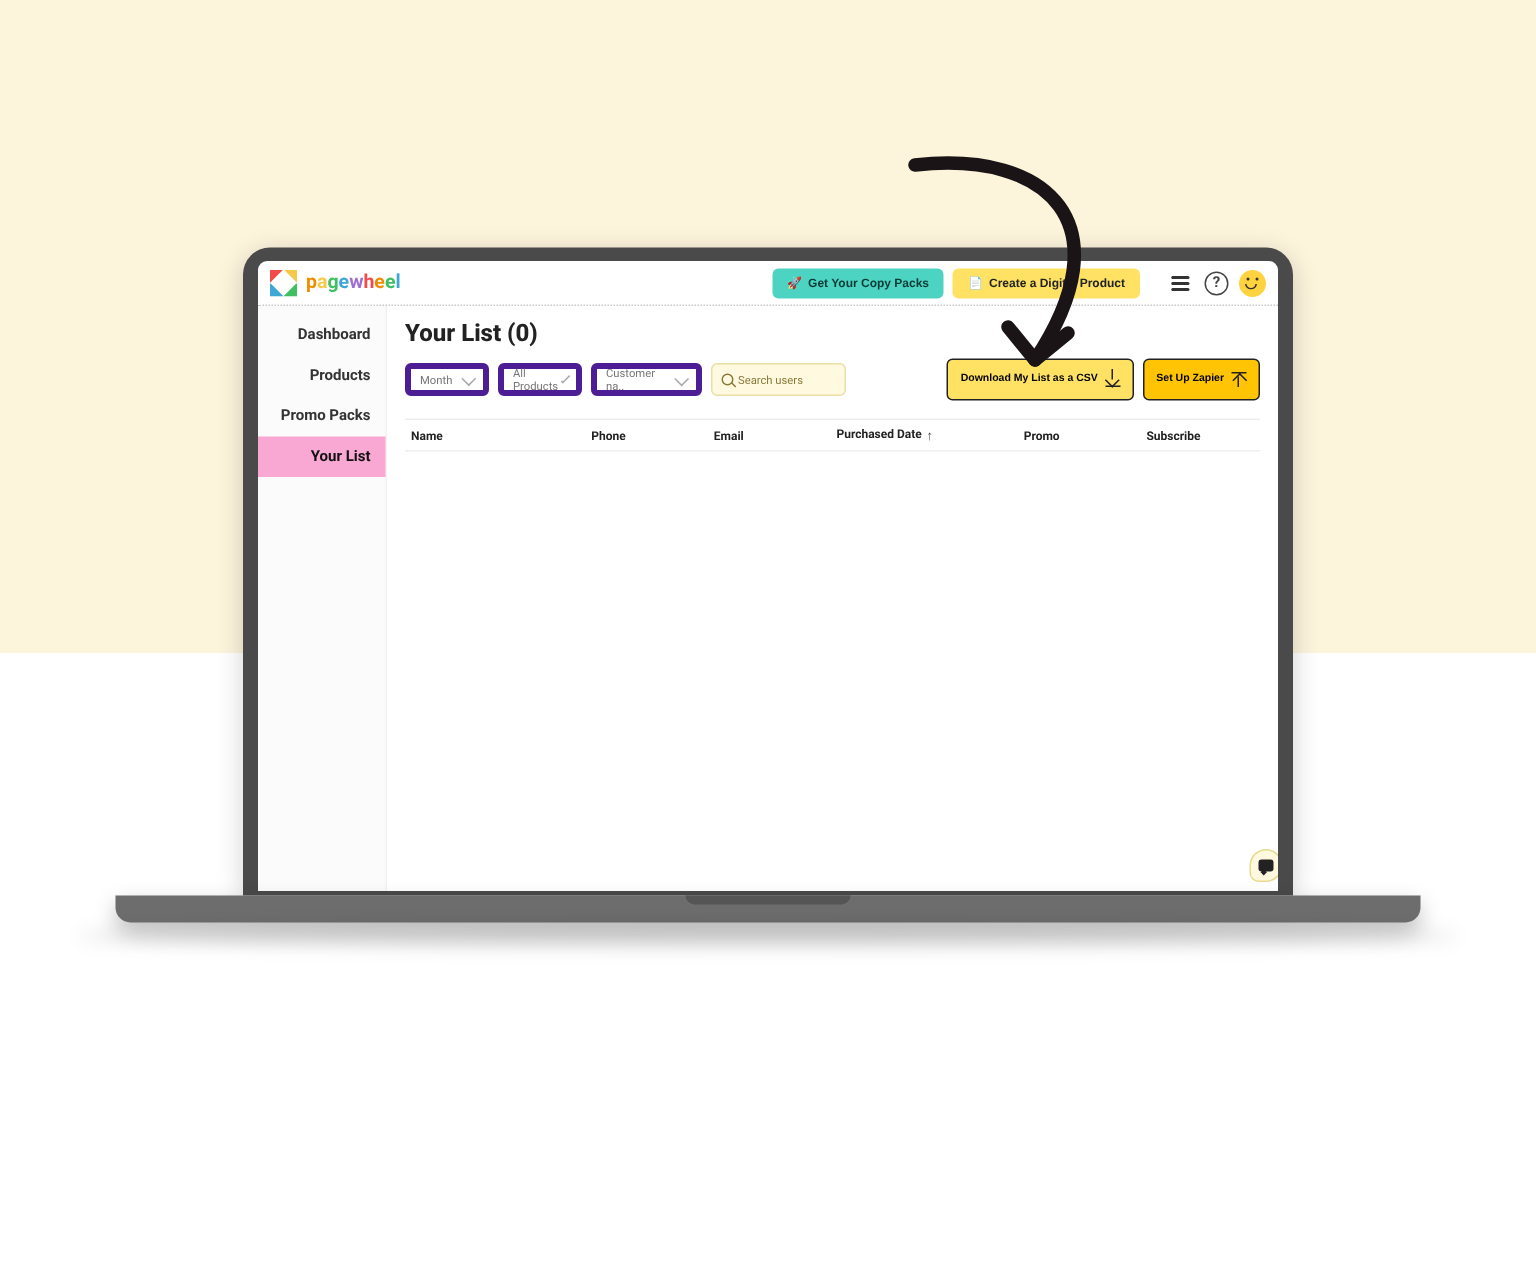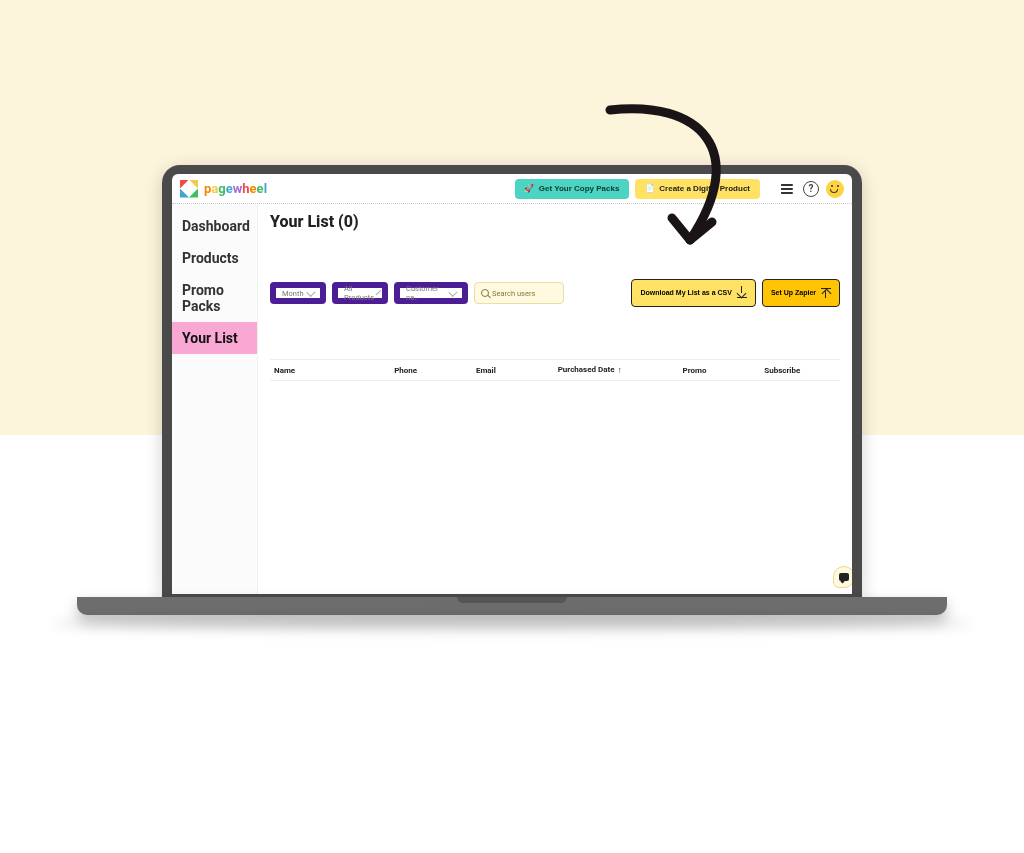--- a/index.html
+++ b/index.html
@@ -129,8 +129,8 @@
     display:flex; flex-direction:column; padding-top:6px;
   }
   .side-item{
-    font-size:14px; font-weight:700; color:#333;
-    padding:8px 10px; cursor:pointer;
+    font-size:10px; font-weight:700; color:#333;
+    padding:8px 10px; cursor:pointer;text-align:right;
   }
   .side-item.active{ background:#f9a8d4; color:#111;}
   .main{ flex:1; padding:8px 12px 0 12px; display:flex; flex-direction:column; position:relative;gap:40px;}

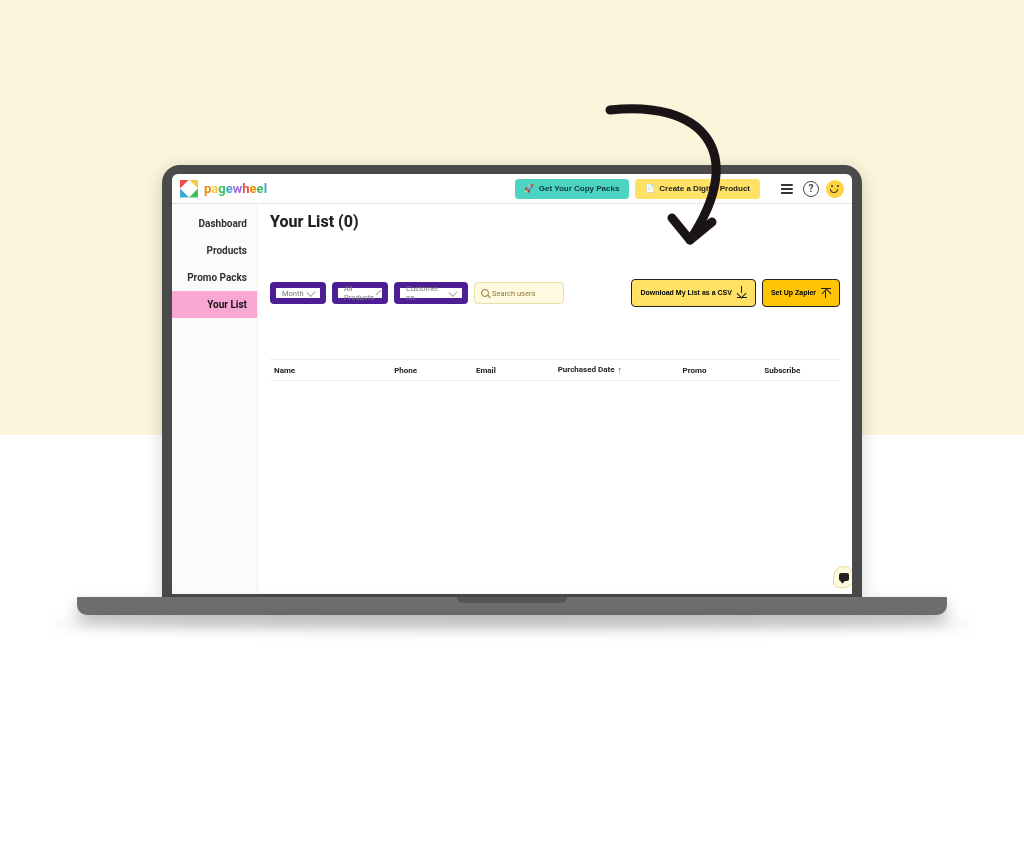--- a/index.html
+++ b/index.html
@@ -133,7 +133,7 @@
     padding:8px 10px; cursor:pointer;text-align:right;
   }
   .side-item.active{ background:#f9a8d4; color:#111;}
-  .main{ flex:1; padding:8px 12px 0 12px; display:flex; flex-direction:column; position:relative;gap:40px;}
+  .main{ flex:1; padding:8px 12px 0 12px; display:flex; flex-direction:column; position:relative;}
 
   .page-title{ font-size:16px; font-weight:800; margin-bottom:8px;}
 

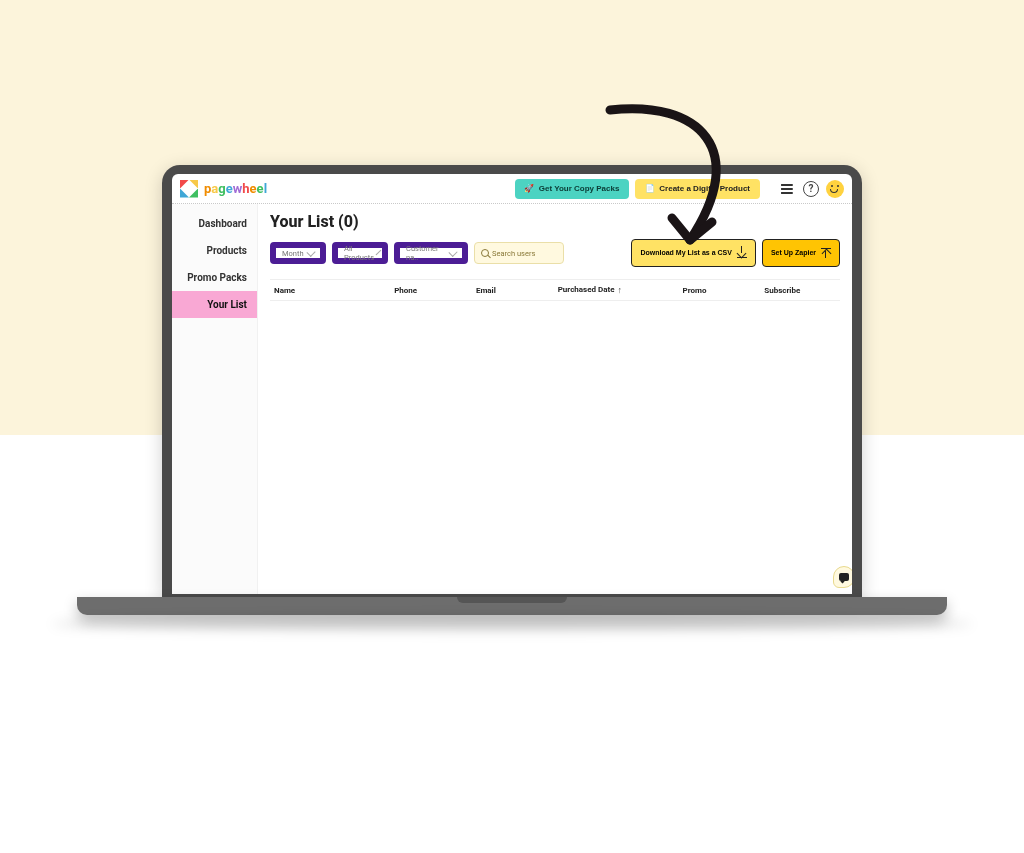--- a/index.html
+++ b/index.html
@@ -139,7 +139,7 @@
 
   .filter-row{ display:flex; gap:6px; align-items:center; flex-wrap:nowrap;}
   .dropdown{
-    height:22px; border:6px solid #4c1d95; border-radius:4px;
+    height:22px; border:4px solid #4c1d95; border-radius:4px;
     background:#fff; padding:0 6px;
     display:flex; align-items:center; gap:4px;
     font-size:7.5px; color:#777; cursor:pointer;

